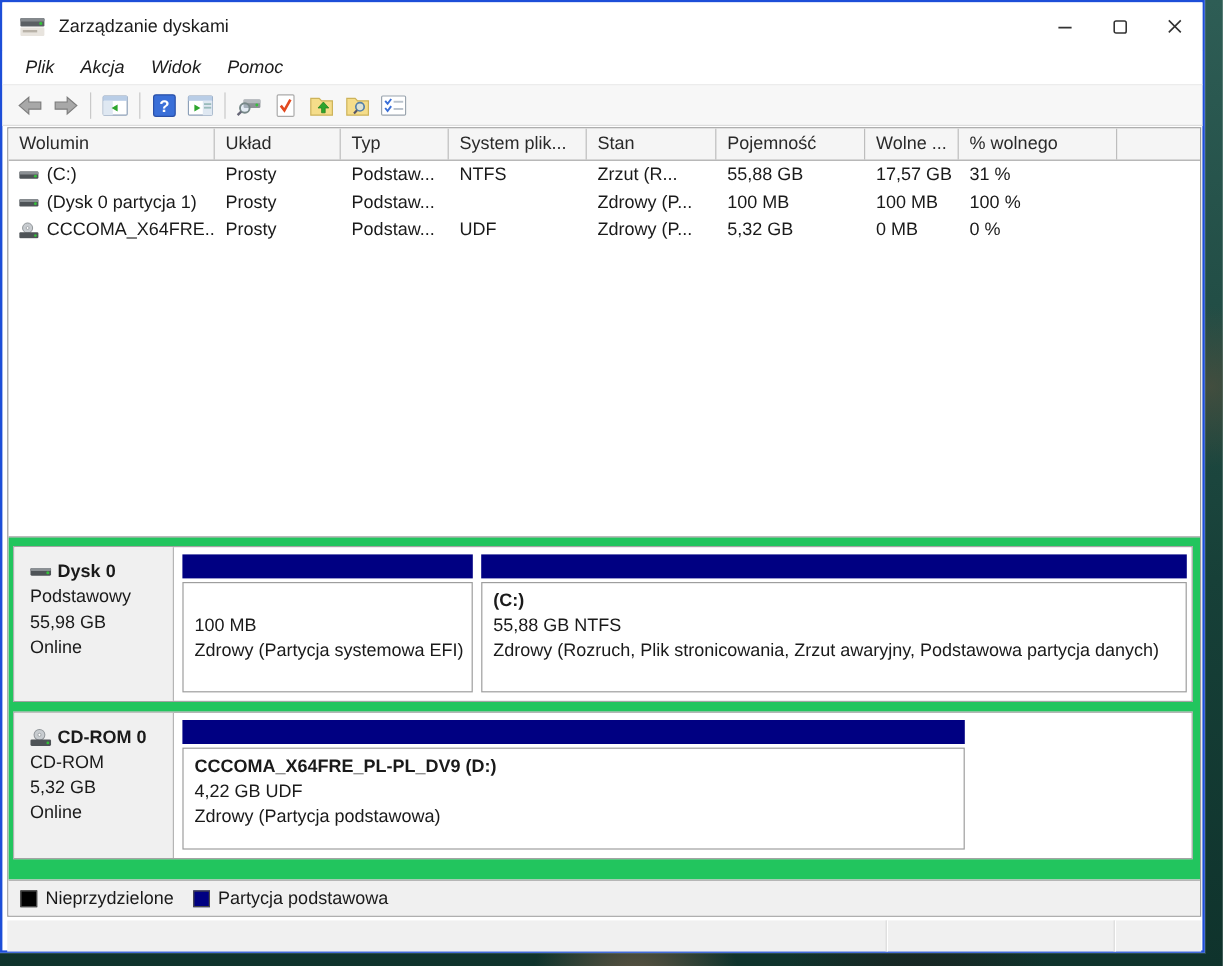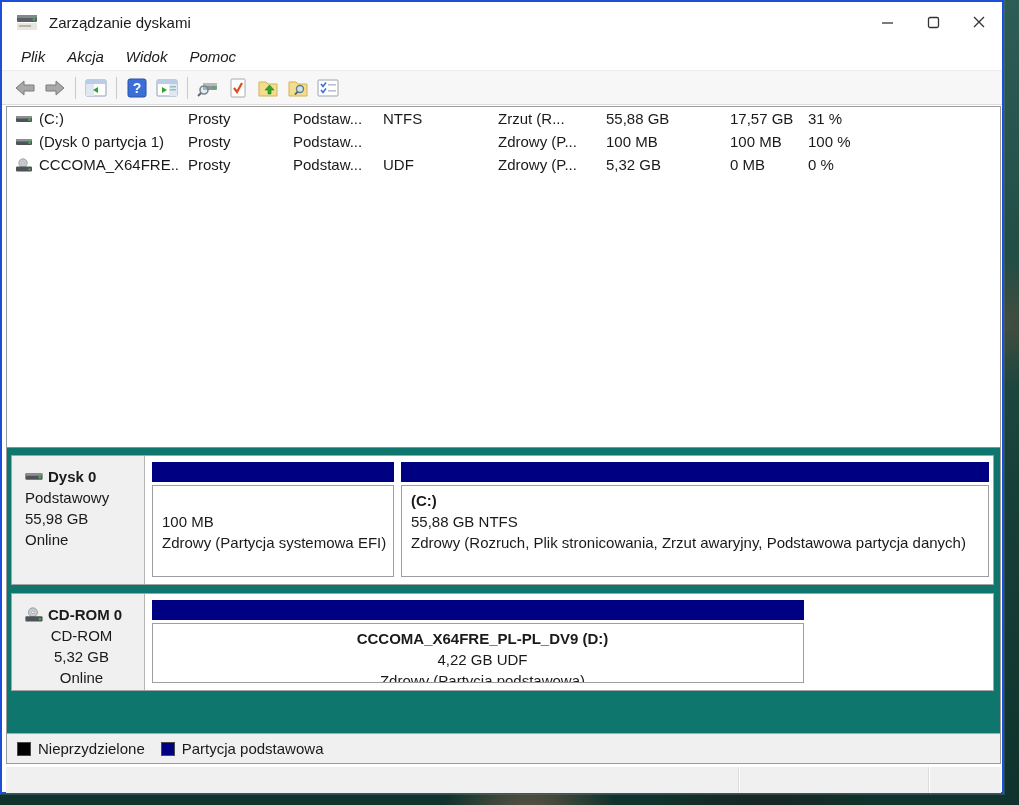--- a/index.html
+++ b/index.html
@@ -205,6 +205,17 @@
   <div class="main">
 
     <div class="list-pane">
+      <div class="lv-header">
+        <div class="lv-hcell c0">Wolumin</div>
+        <div class="lv-hcell c1">Układ</div>
+        <div class="lv-hcell c2">Typ</div>
+        <div class="lv-hcell c3">System plik...</div>
+        <div class="lv-hcell c4">Stan</div>
+        <div class="lv-hcell c5">Pojemność</div>
+        <div class="lv-hcell c6">Wolne ...</div>
+        <div class="lv-hcell c7">% wolnego</div>
+        <div class="lv-hcell c8" style="border-right:none;"></div>
+      </div>
 
       <div class="lv-row">
         <div class="lv-cell c0 vol-cell">

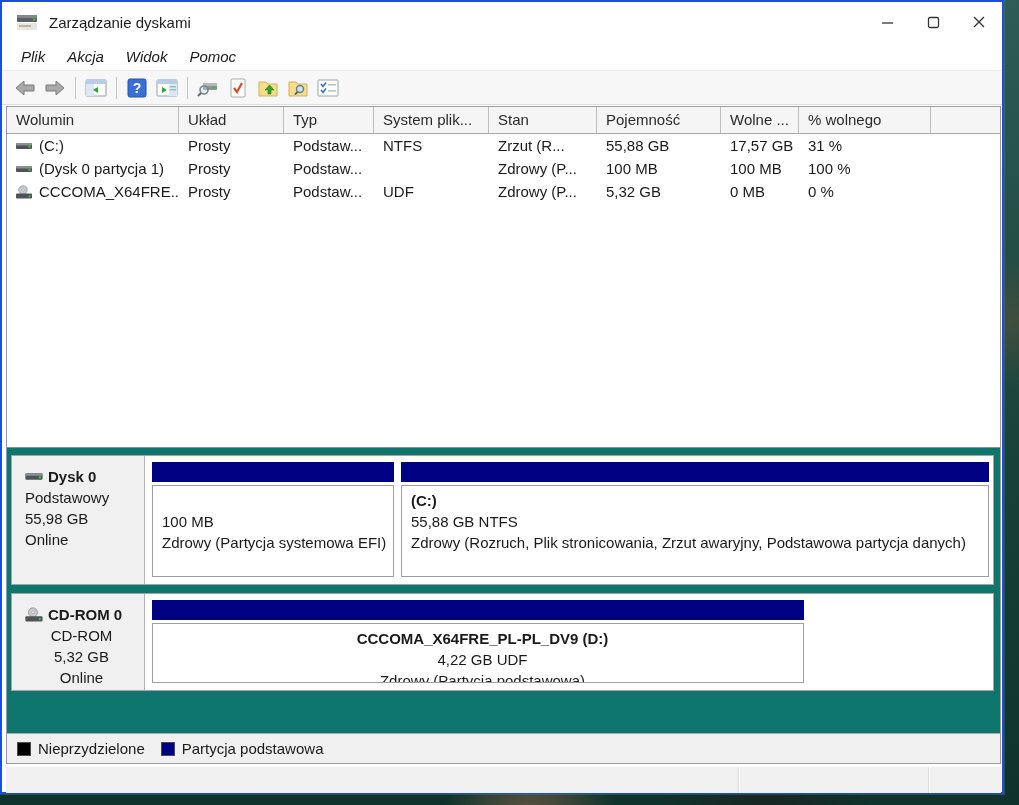--- a/index.html
+++ b/index.html
@@ -56,7 +56,7 @@
   .vol-ic { width: 17px; height: 14px; flex: 0 0 auto; }
 
   
-  .graph-pane { flex: 1; background: #0f766e; padding: 7px 0 16px 4px; overflow: hidden; }
+  .graph-pane { flex: 1; background: #22c55e; padding: 7px 0 16px 4px; overflow: hidden; }
   .disk-row { width: 983px; border: 1px solid #a3a3a3; background: #fff; display: flex; margin-bottom: 8px; }
   .disk-row.h1 { height: 130px; }
   .disk-row.h2 { height: 98px; text-align: center; }

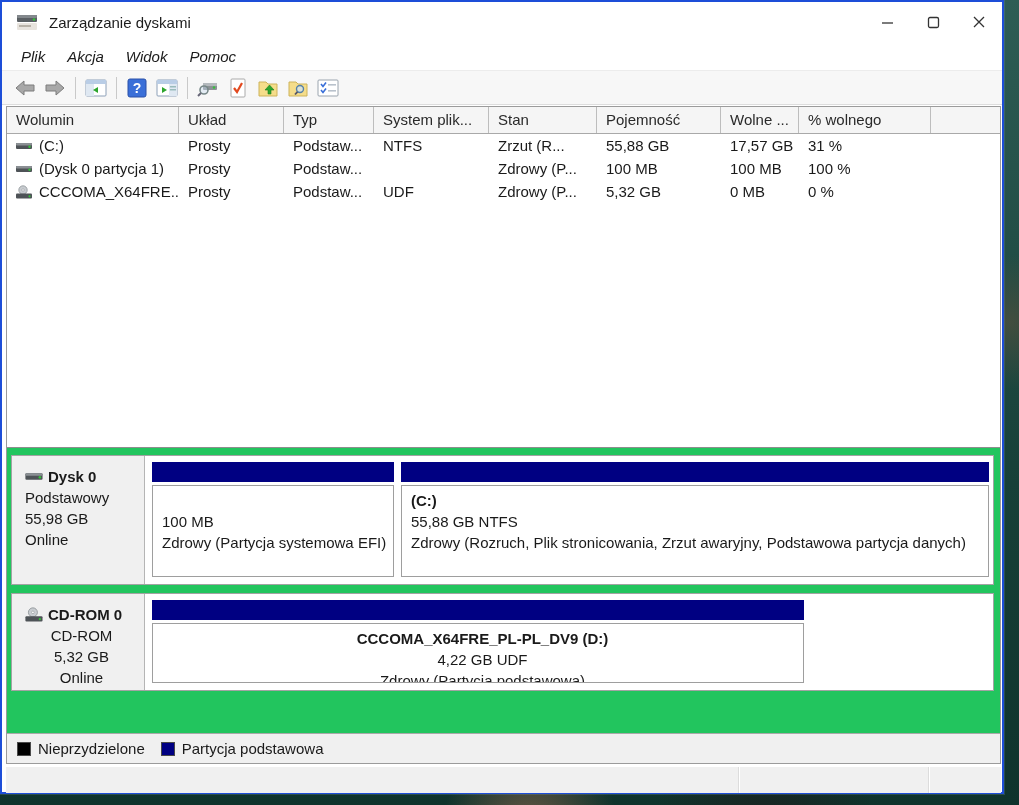--- a/index.html
+++ b/index.html
@@ -59,7 +59,7 @@
   .graph-pane { flex: 1; background: #22c55e; padding: 7px 0 16px 4px; overflow: hidden; }
   .disk-row { width: 983px; border: 1px solid #a3a3a3; background: #fff; display: flex; margin-bottom: 8px; }
   .disk-row.h1 { height: 130px; }
-  .disk-row.h2 { height: 98px; text-align: center; }
+  .disk-row.h2 { height: 123px; }
   .disk-info { width: 133px; flex: 0 0 auto; background: #f0f0f0; border-right: 1px solid #b5b5b5; padding: 12px 6px 0 13px; }
   .disk-title { display: flex; align-items: center; gap: 4px; font-size: 15px; font-weight: bold; margin-bottom: 2px; }
   .disk-title .vol-ic { width: 19px; height: 15px; }

